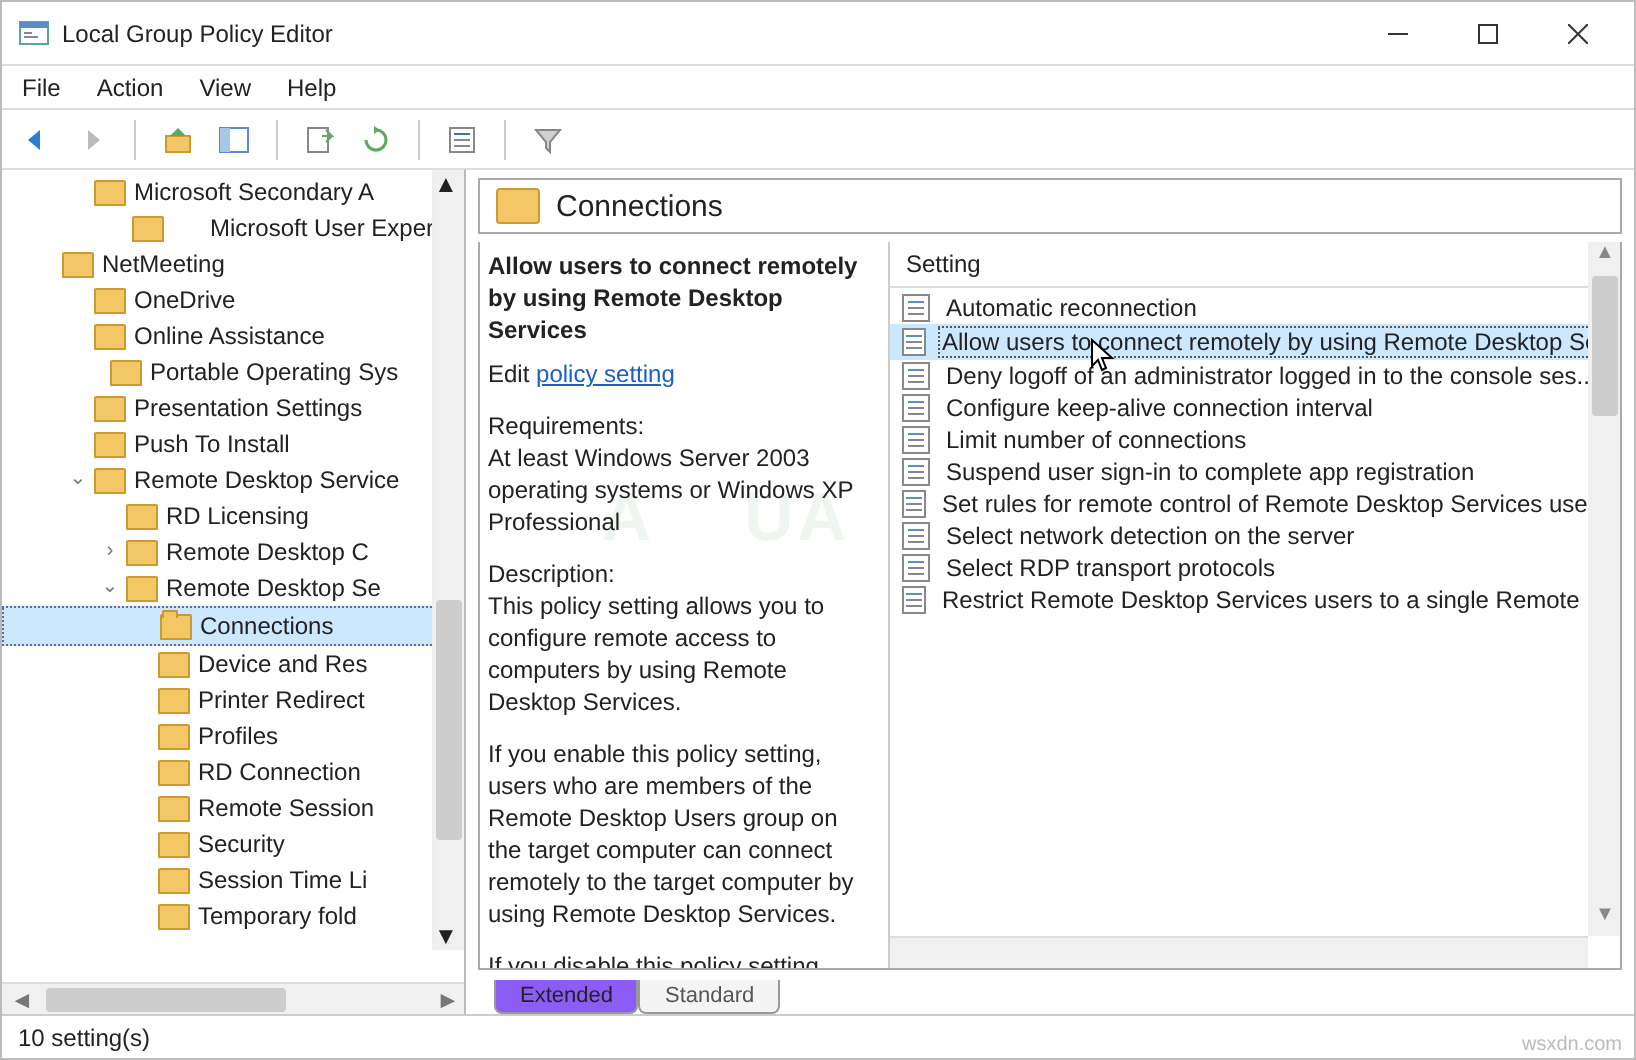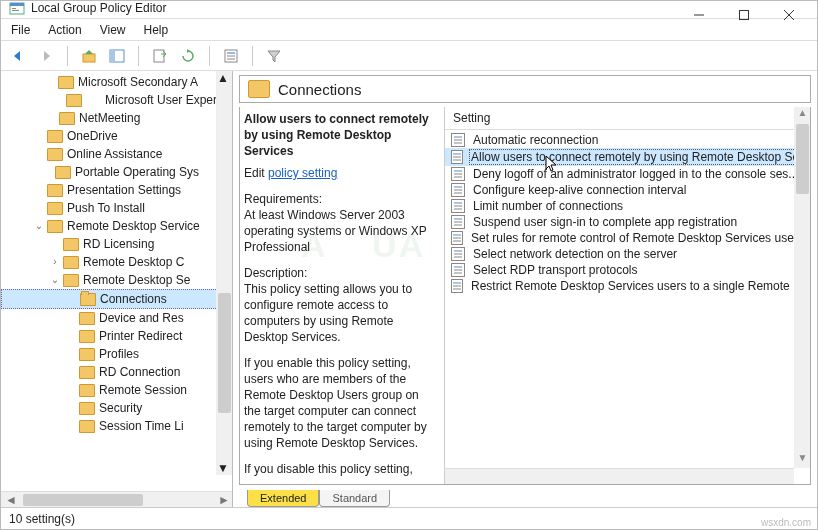--- a/index.html
+++ b/index.html
@@ -16,8 +16,9 @@
     color: #222;
   }
   .titlebar {
-    height: 18px;
+    height: 32px;
     display: flex;
+    align-items: center;
     padding: 0 6px 0 8px;
     border-bottom: 1px solid #ddd;
   }

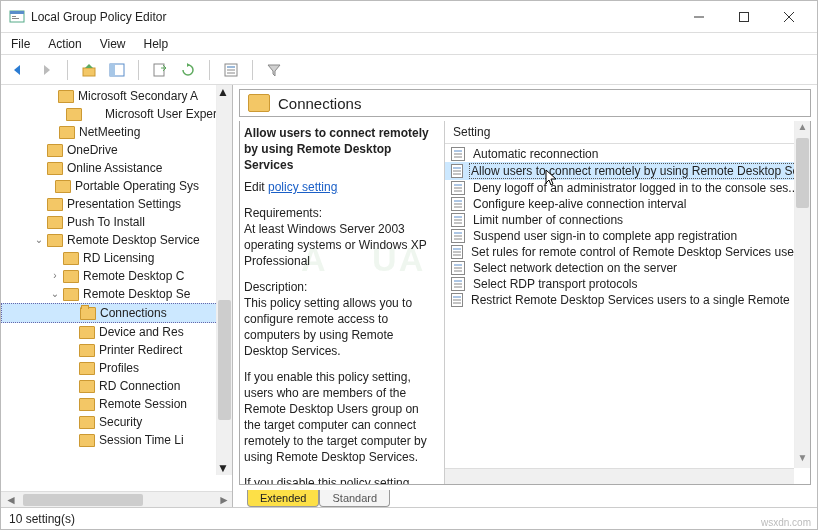--- a/index.html
+++ b/index.html
@@ -265,7 +265,7 @@
   <div class="tree-pane">
     <div class="tree-scroll">
       <div class="tree" id="tree-root">
-          <div class="tree-item" style="padding-left: 43px;">
+          <div class="tree-item" style="padding-left: 32px;">
             <span class="exp"></span>
             <span class="folder-icon"></span>
             <span>Microsoft Secondary A</span>

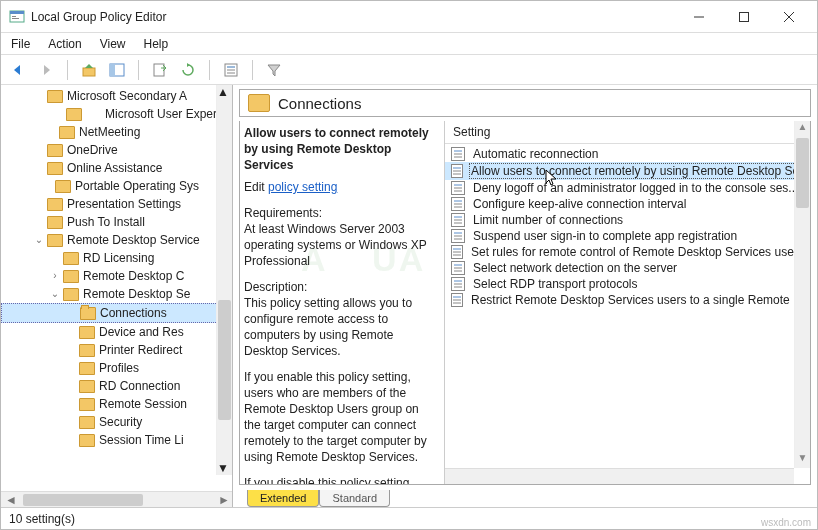--- a/index.html
+++ b/index.html
@@ -275,7 +275,7 @@
             <span class="folder-icon"></span>
             <span>Microsoft User Experie</span>
           </div>
-          <div class="tree-item" style="padding-left: 44px;">
+          <div class="tree-item" style="padding-left: 16px;">
             <span class="exp"></span>
             <span class="folder-icon"></span>
             <span>NetMeeting</span>

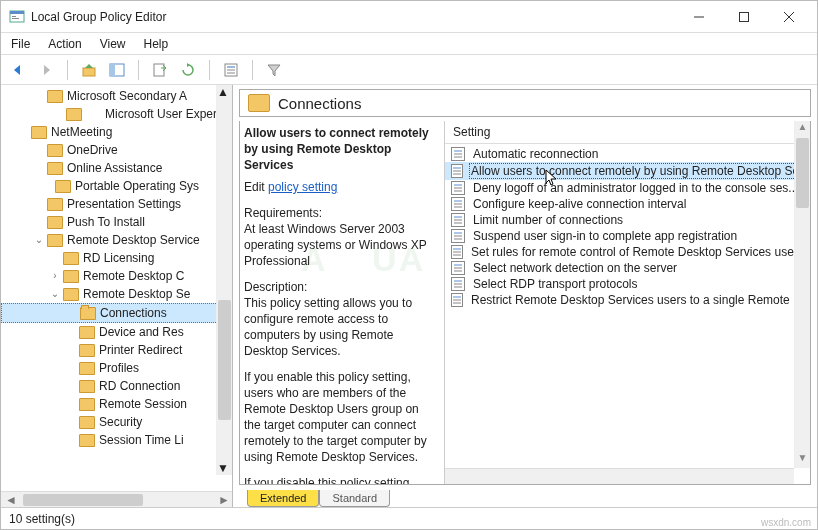--- a/index.html
+++ b/index.html
@@ -365,6 +365,11 @@
             <span class="folder-icon"></span>
             <span>Session Time Li</span>
           </div>
+          <div class="tree-item" style="padding-left: 64px;">
+            <span class="exp"></span>
+            <span class="folder-icon"></span>
+            <span>Temporary fold</span>
+          </div>
         </div>
       <div class="vscroll-tree">
         <div class="varrow">▲</div>

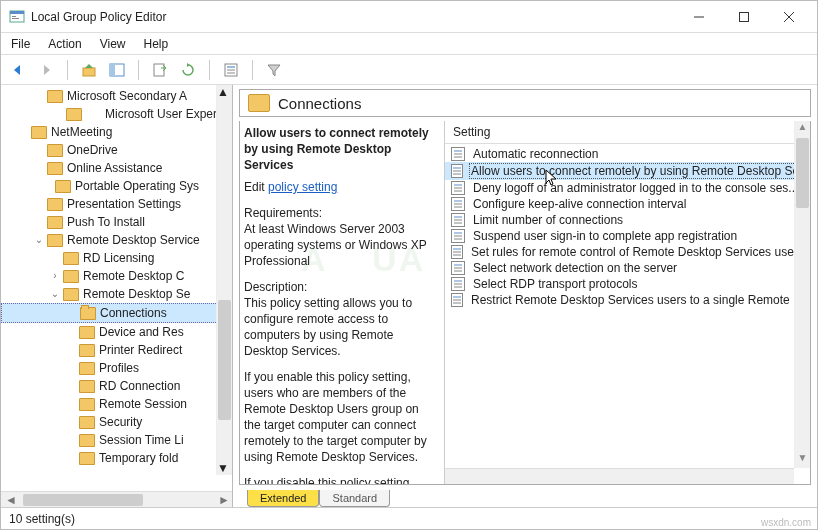--- a/index.html
+++ b/index.html
@@ -145,7 +145,7 @@
     border-top:none;
     padding:2px 12px;
     font-size:11px;
-    background:#fde047;
+    background:#8b5cf6;
     border-bottom-left-radius:4px;
     border-bottom-right-radius:4px;
     cursor:pointer;

